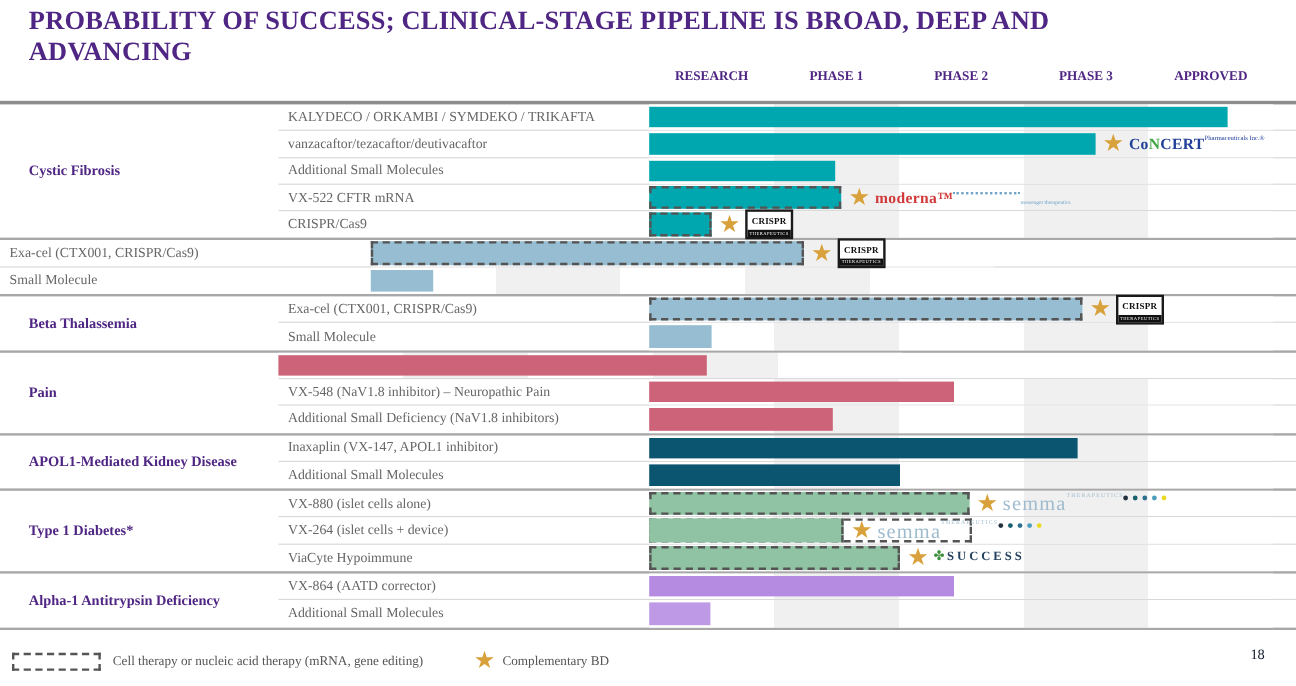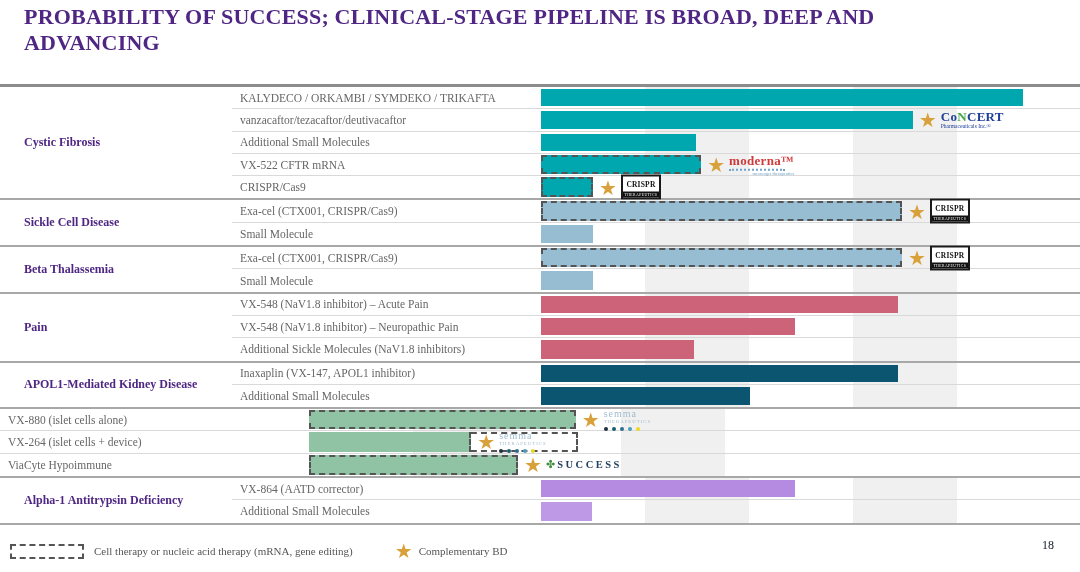--- a/index.html
+++ b/index.html
@@ -54,6 +54,13 @@
 <div class="slide">
   <h1 class="title">PROBABILITY OF SUCCESS; CLINICAL-STAGE PIPELINE IS BROAD, DEEP AND ADVANCING</h1>
 
+  <div class="col-headers">
+    <span>RESEARCH</span>
+    <span>PHASE 1</span>
+    <span>PHASE 2</span>
+    <span>PHASE 3</span>
+    <span>APPROVED</span>
+  </div>
 
   <div class="chart">
     <div id="pipeline-body">

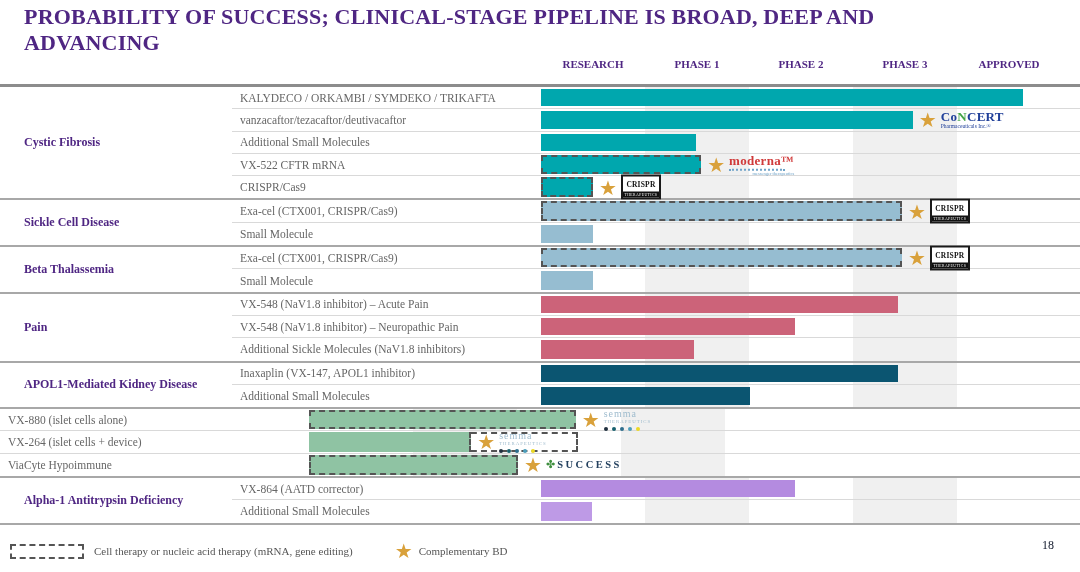--- a/index.html
+++ b/index.html
@@ -31,7 +31,7 @@
   .legend .star{margin-left:42px;margin-right:6px;}
   .pagenum{position:absolute;top:538px;right:26px;font-size:12px;color:#0f172a;}
   
-  .logo-col{display:flex;flex-direction:column;line-height:1;}
+  .logo-col{display:flex;flex-direction:row;line-height:1;}
   .lg-concert-main{font-size:13px;font-weight:bold;letter-spacing:.3px;}
   .lg-concert-sub{font-size:5.5px;margin-top:1px;}
   .lg-moderna-main{font-size:13px;font-weight:bold;color:#D03A3A;letter-spacing:.3px;}

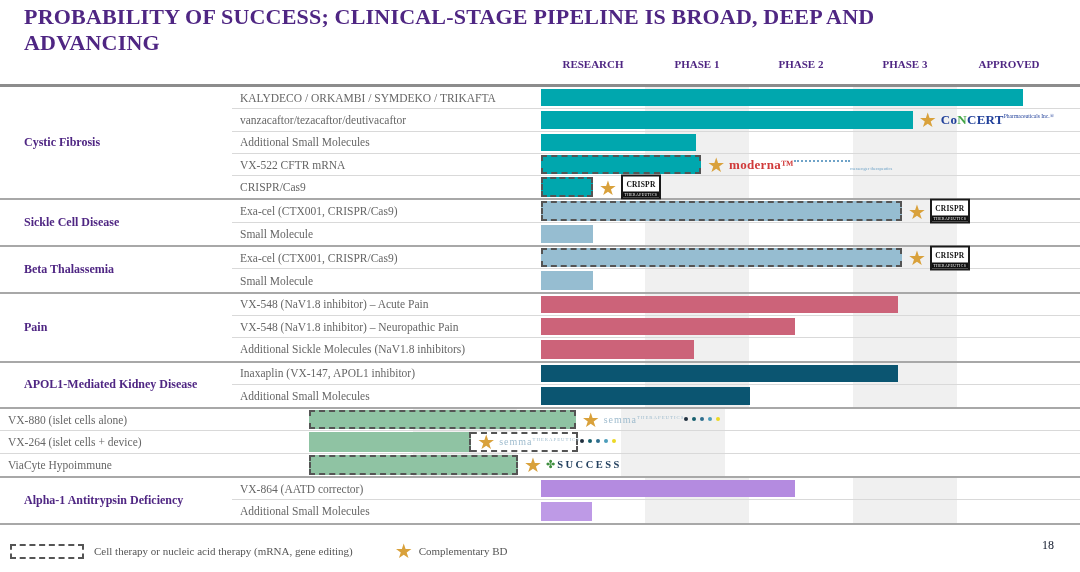--- a/index.html
+++ b/index.html
@@ -122,7 +122,6 @@
           </div>
         </div>
         <div class="group">
-          <div class="disease-cell">Sickle Cell Disease</div>
           <div class="rows">
             <div class="row">
               <div class="drug">Exa-cel (CTX001, CRISPR/Cas9)</div>

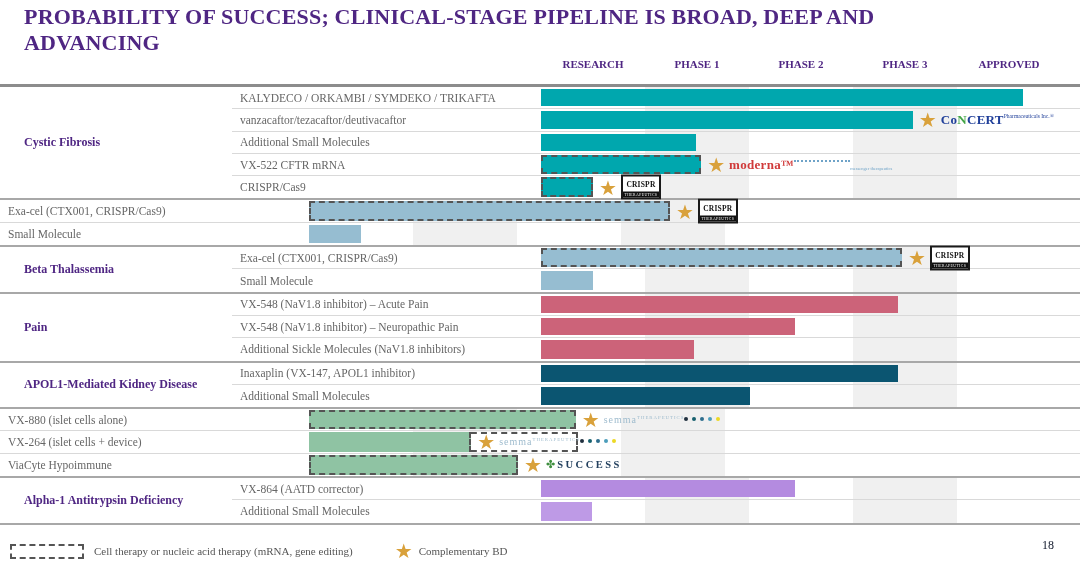--- a/index.html
+++ b/index.html
@@ -172,7 +172,6 @@
           <div class="disease-cell">Pain</div>
           <div class="rows">
             <div class="row">
-              <div class="drug">VX-548 (NaV1.8 inhibitor) – Acute Pain</div>
               <div class="bar-area">
                 <div class="bar" style="width: 68.7%; background: rgb(204, 99, 121);"></div>
               </div>

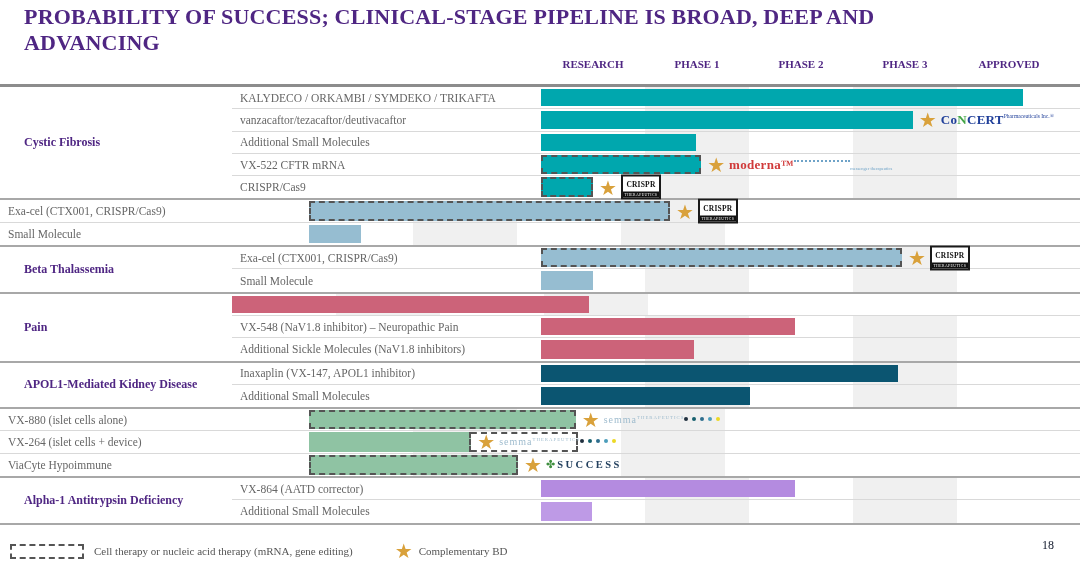--- a/index.html
+++ b/index.html
@@ -183,7 +183,7 @@
               </div>
             </div>
             <div class="row">
-              <div class="drug">Additional Sickle Molecules (NaV1.8 inhibitors)</div>
+              <div class="drug">Additional Small Deficiency (NaV1.8 inhibitors)</div>
               <div class="bar-area">
                 <div class="bar" style="width: 29.4%; background: rgb(204, 99, 121);"></div>
               </div>

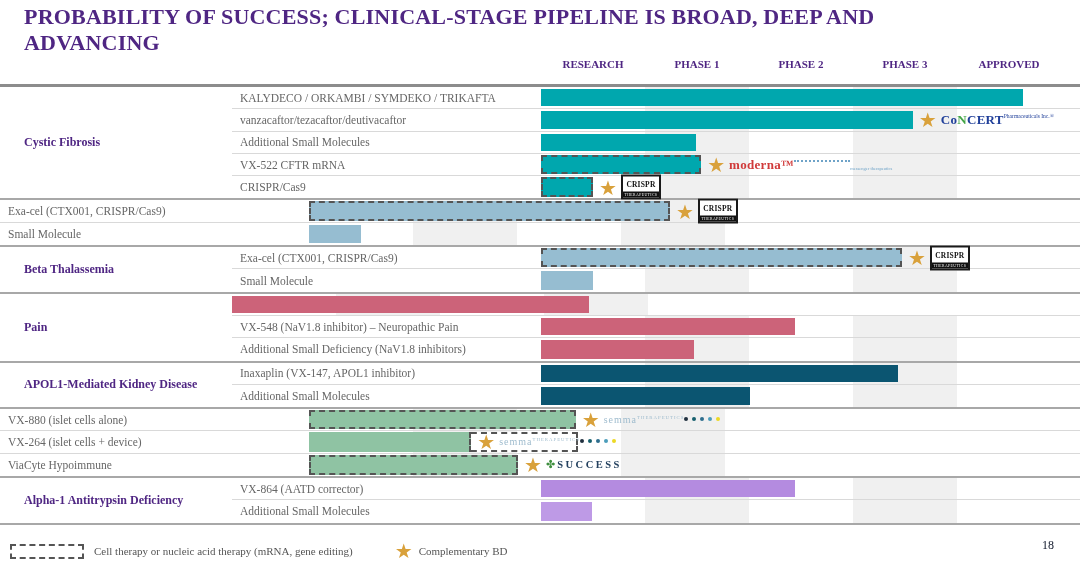--- a/index.html
+++ b/index.html
@@ -40,7 +40,7 @@
   .lg-crispr{background:#fff;border:2px solid #1a1a1a;width:36px;text-align:center;z-index:6;}
   .lg-crispr-main{font-size:7.5px;font-weight:bold;color:#111;padding:3px 1px;letter-spacing:.2px;}
   .lg-crispr-sub{background:#111;color:#fff;font-size:3.8px;padding:1px 0;letter-spacing:.4px;}
-  .lg-semma-main{font-size:10px;letter-spacing:1px;}
+  .lg-semma-main{font-size:17px;letter-spacing:1px;}
   .lg-semma-sub{font-size:4.8px;letter-spacing:1px;margin-top:1px;}
   .lg-semma-dots{display:flex;gap:4px;margin-top:2px;}
   .dot{width:4px;height:4px;border-radius:50%;}

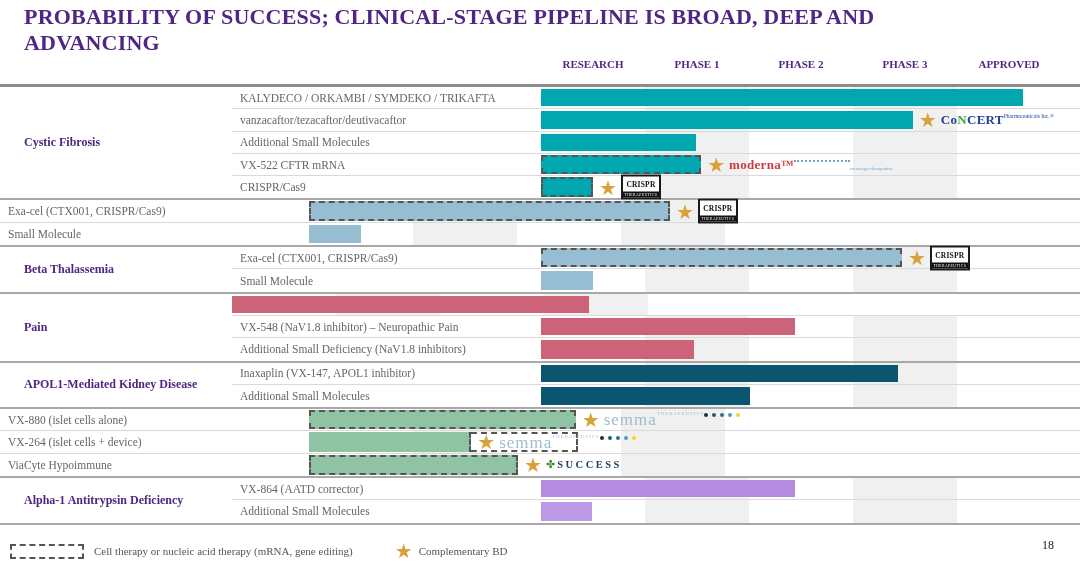--- a/index.html
+++ b/index.html
@@ -208,6 +208,7 @@
           </div>
         </div>
         <div class="group">
+          <div class="disease-cell">Type 1 Diabetes*</div>
           <div class="rows">
             <div class="row">
               <div class="drug">VX-880 (islet cells alone)</div>

